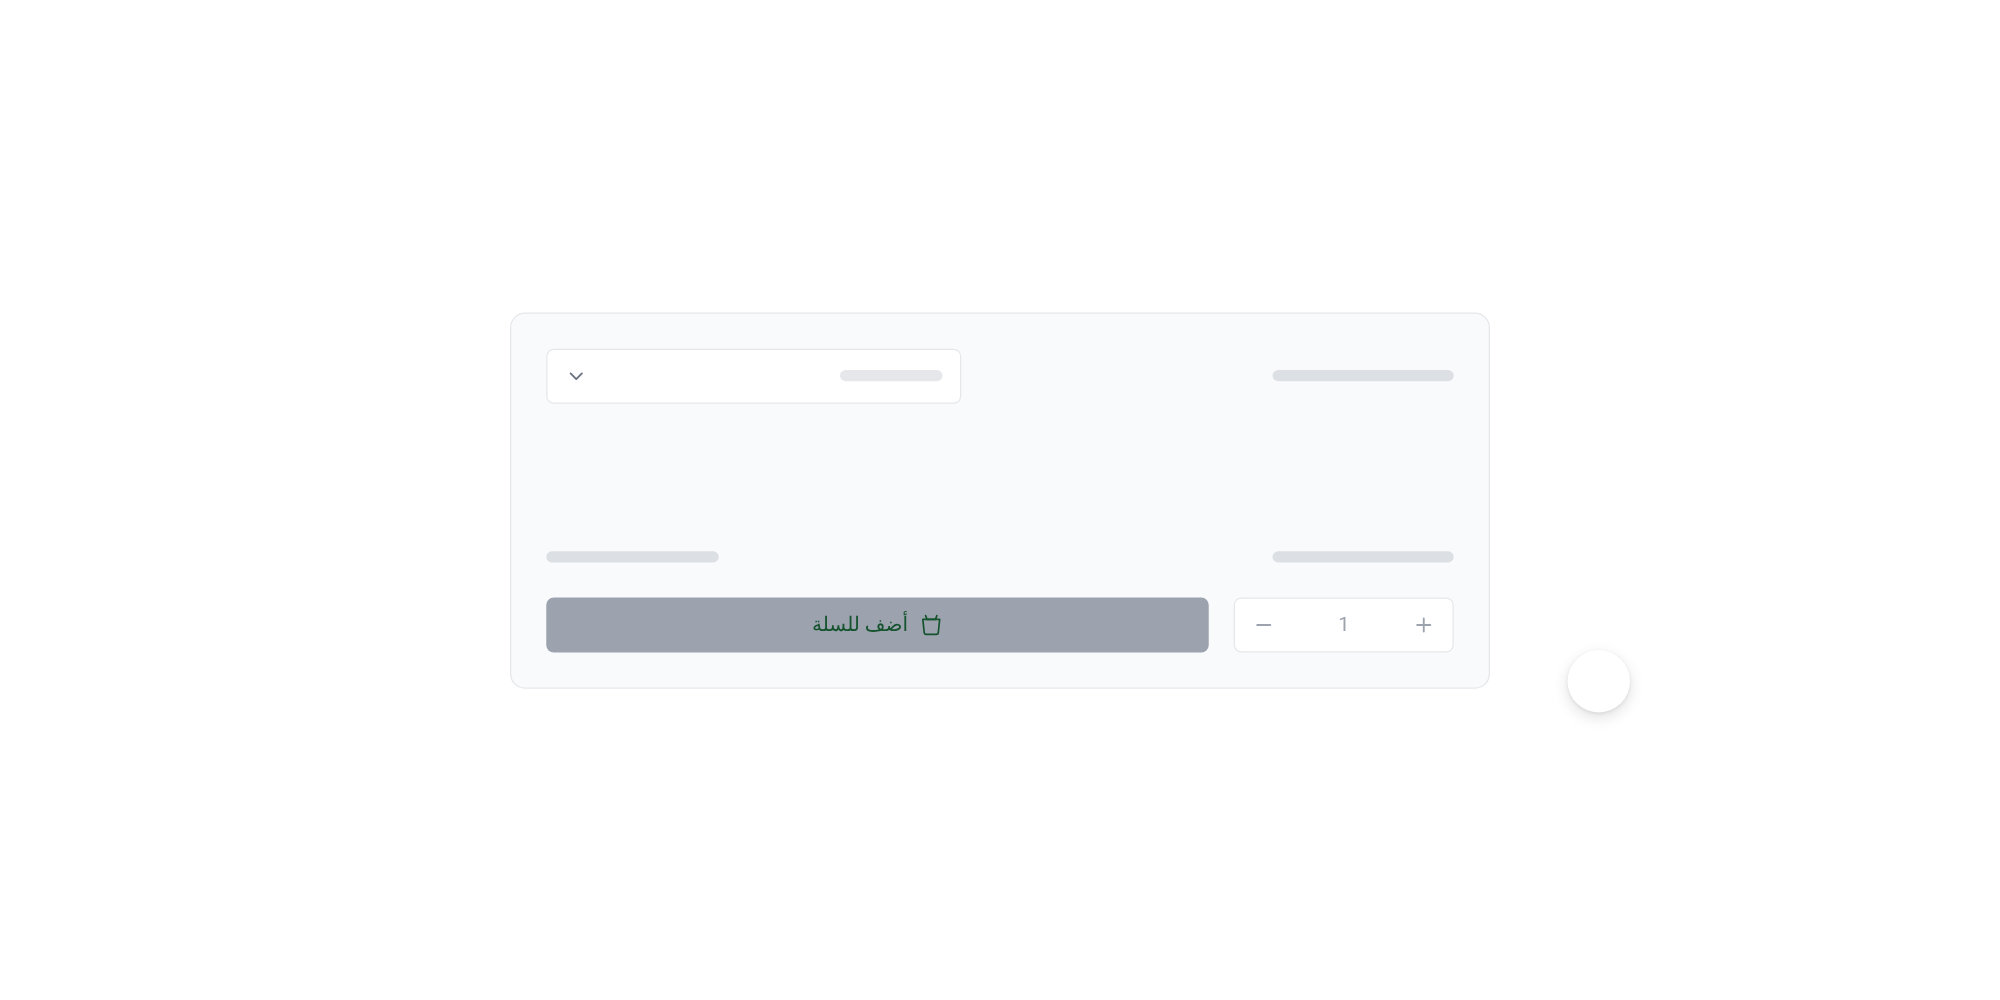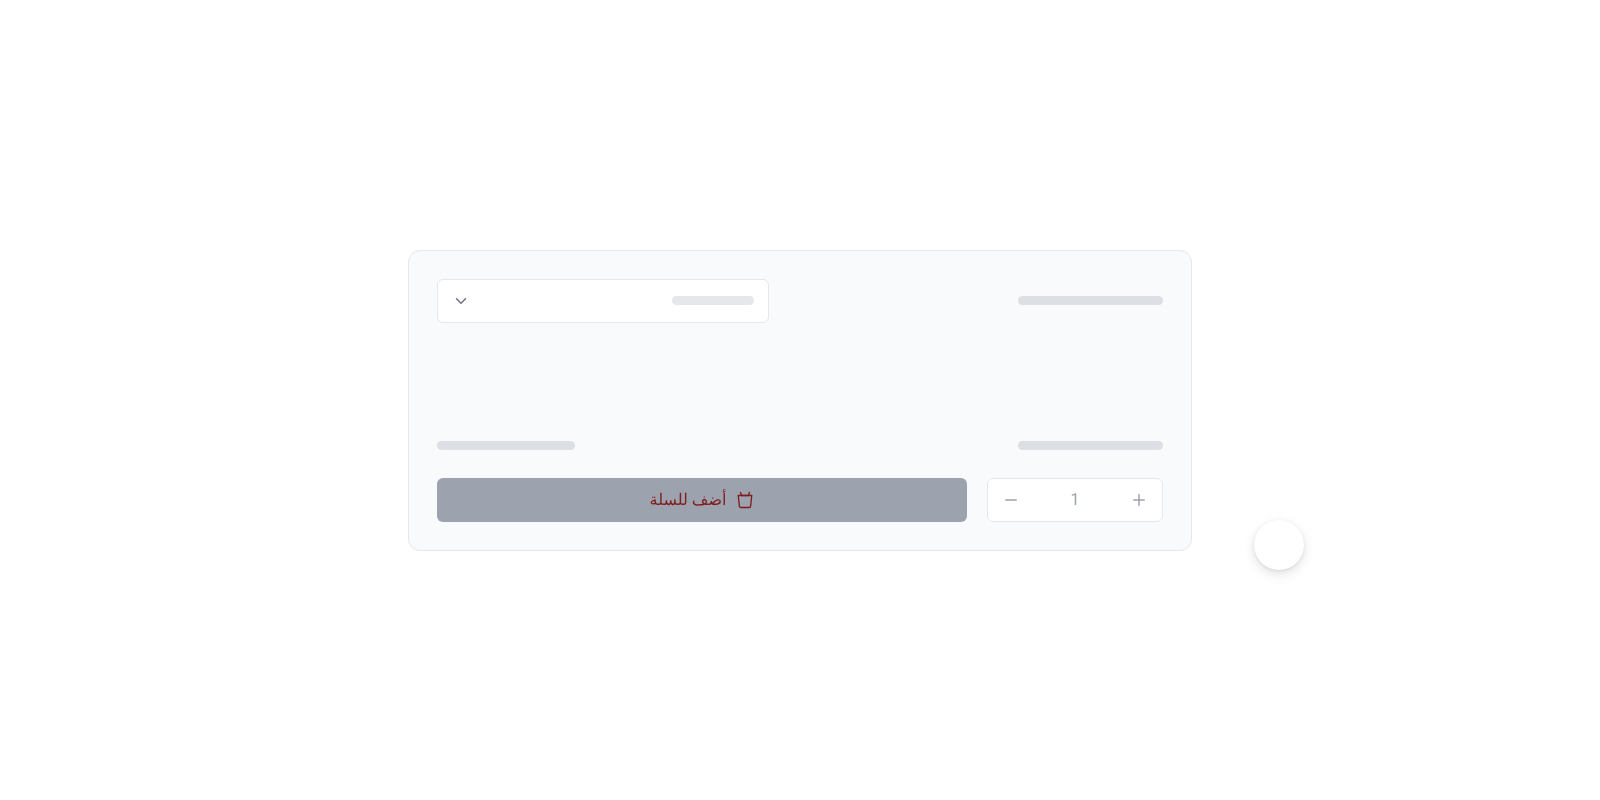--- a/index.html
+++ b/index.html
@@ -57,7 +57,7 @@
     flex:1;height:44px;
     background:#9ca3af;
     border:none;border-radius:6px;
-    color:#7f1d1d;font-size:16px;
+    color:#14532d;font-size:16px;
     display:flex;align-items:center;justify-content:center;gap:10px;
     cursor:pointer;
   }

